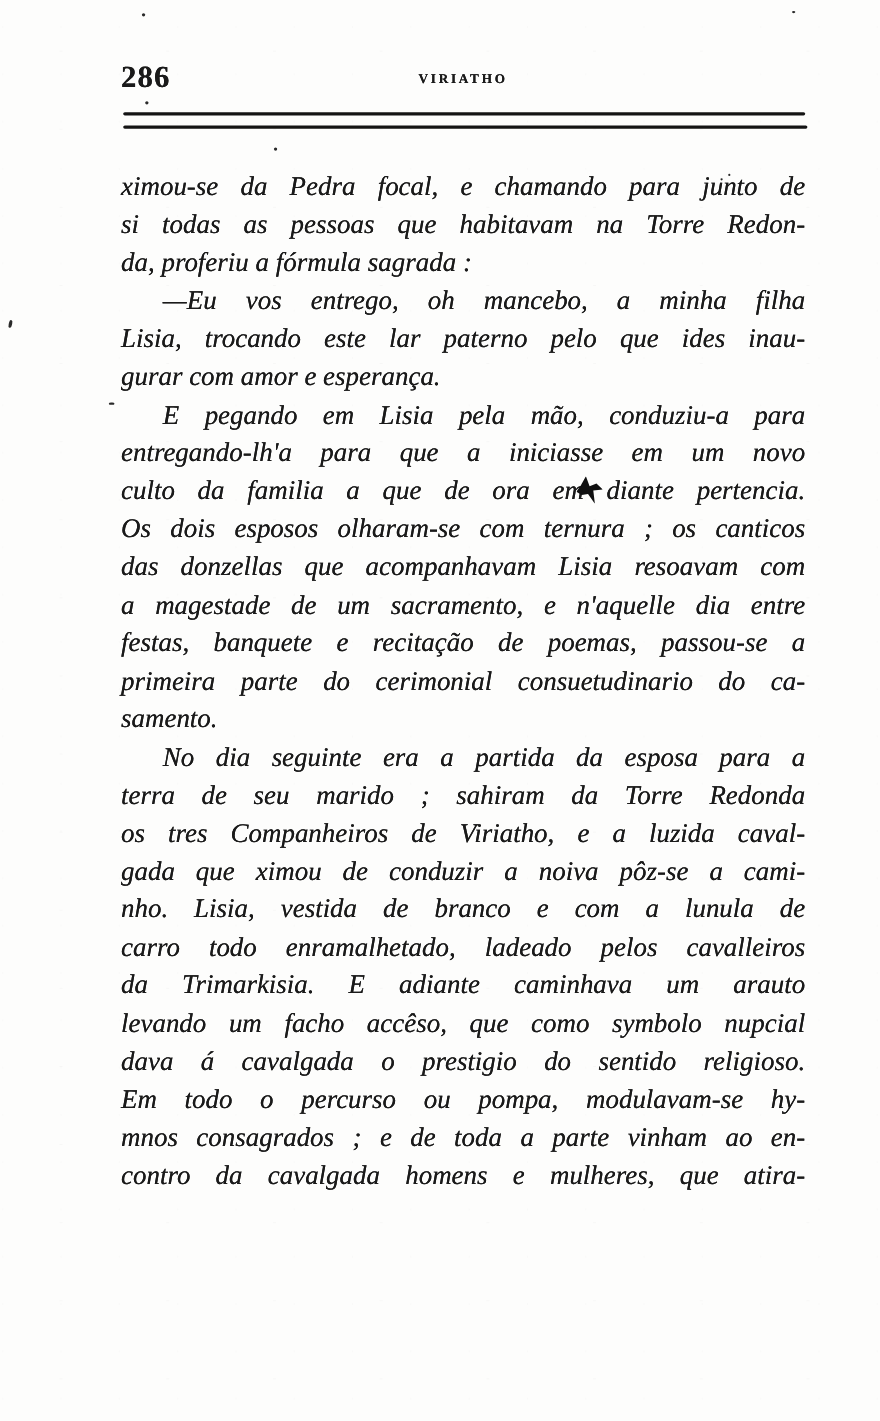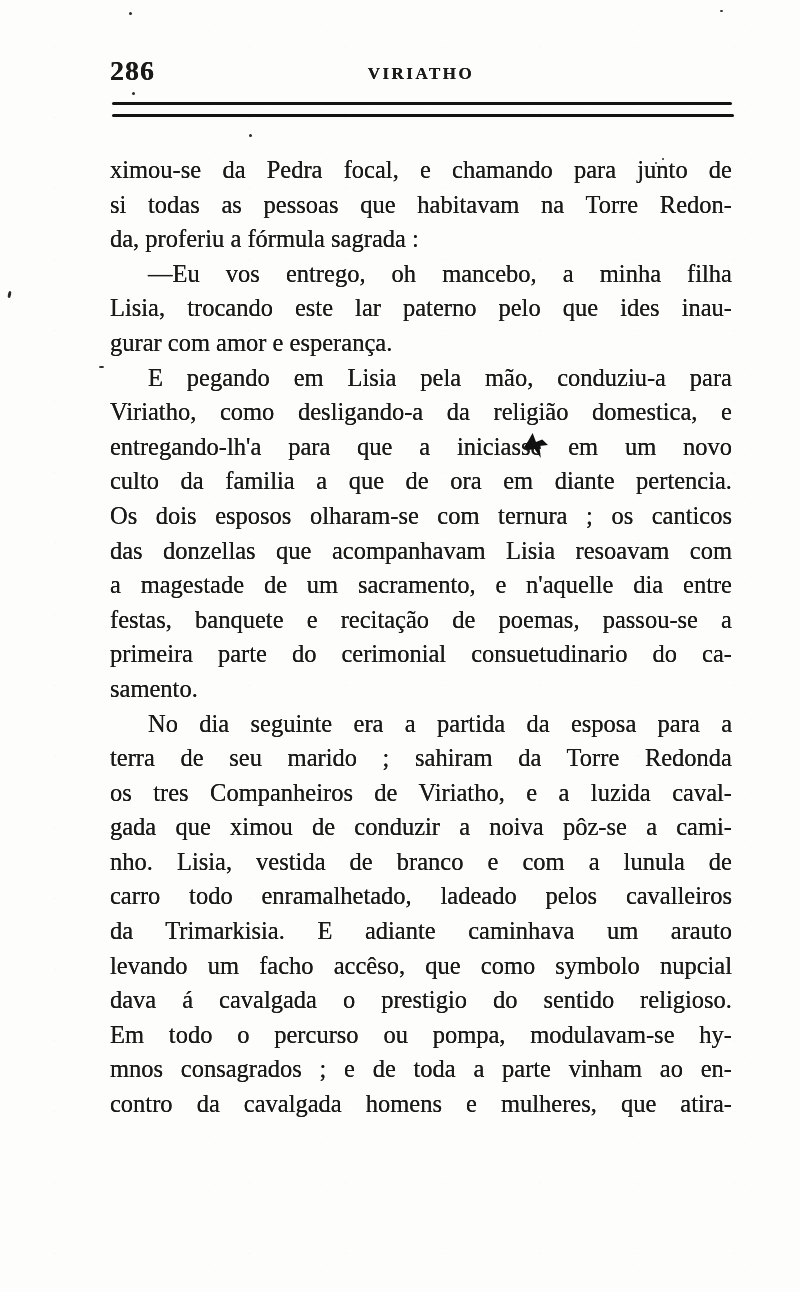--- a/index.html
+++ b/index.html
@@ -38,7 +38,7 @@
     top: 64px;
     width: 622px;
     text-align: center;
-    font-size: 17px;
+    font-size: 12px;
     font-weight: bold;
     letter-spacing: 2.5px;
     text-shadow: 0 0 0.4px currentColor;

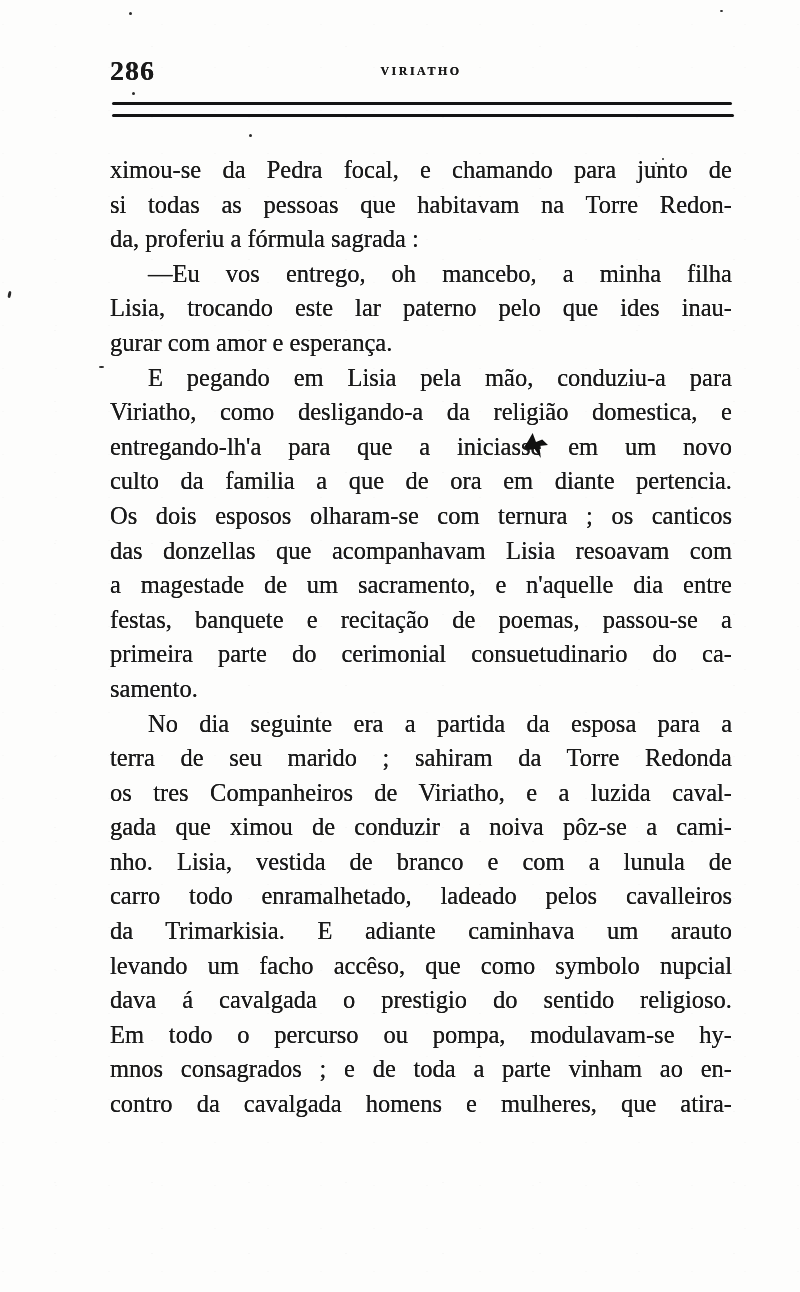--- a/index.html
+++ b/index.html
@@ -60,6 +60,7 @@
     font-size: 24.5px;
     line-height: 34.6px;
     text-shadow: 0 0 0.45px currentColor;
+    font-style: italic;
   }
   .body-text .line {
     text-align: justify;

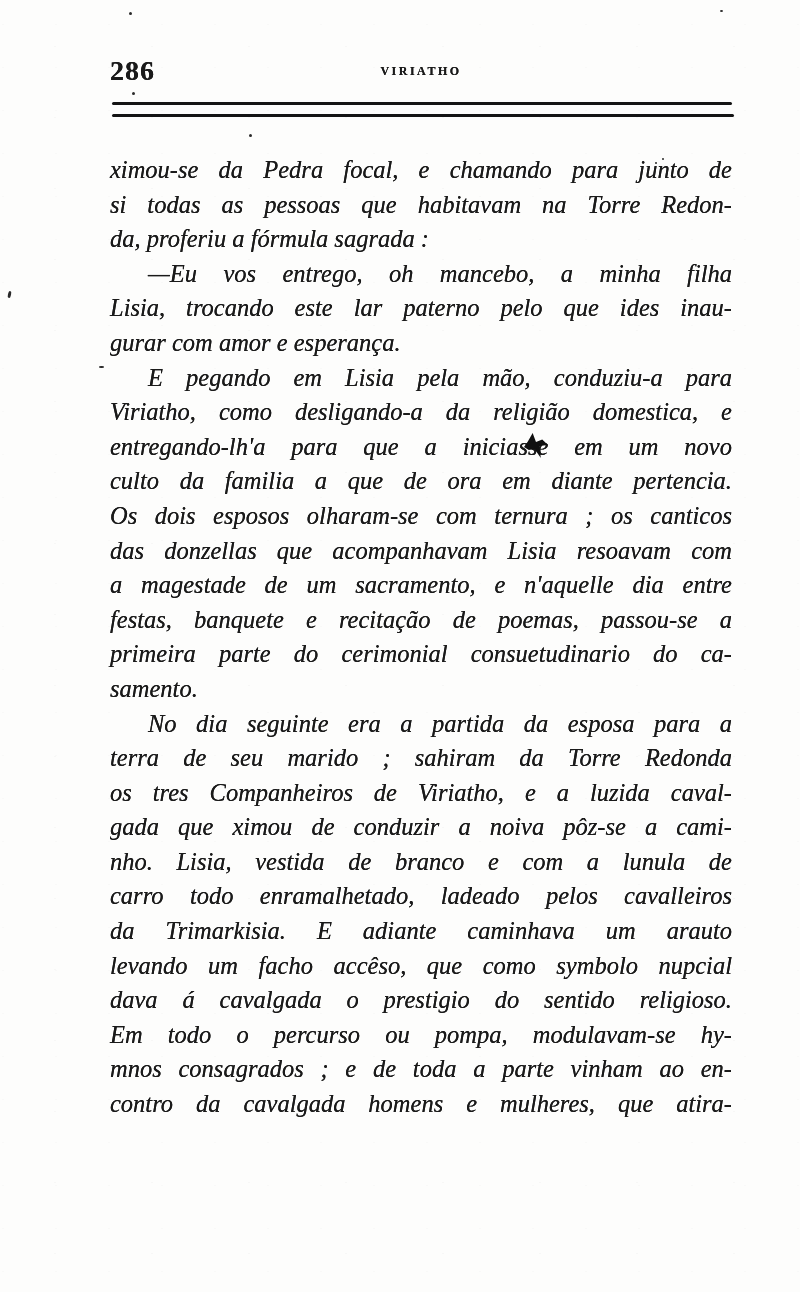--- a/index.html
+++ b/index.html
@@ -117,7 +117,6 @@
       <div class="line">Lisia, trocando este lar paterno pelo que ides inau-</div>
       <div class="line para-end">gurar com amor e esperança.</div>
       <div class="line ind">E pegando em Lisia pela mão, conduziu-a para</div>
-      <div class="line">Viriatho, como desligando-a da religião domestica, e</div>
       <div class="line">entregando-lh'a para que a iniciasse em um novo</div>
       <div class="line">culto da familia a que de ora em diante pertencia.</div>
       <div class="line">Os dois esposos olharam-se com ternura ; os canticos</div>

